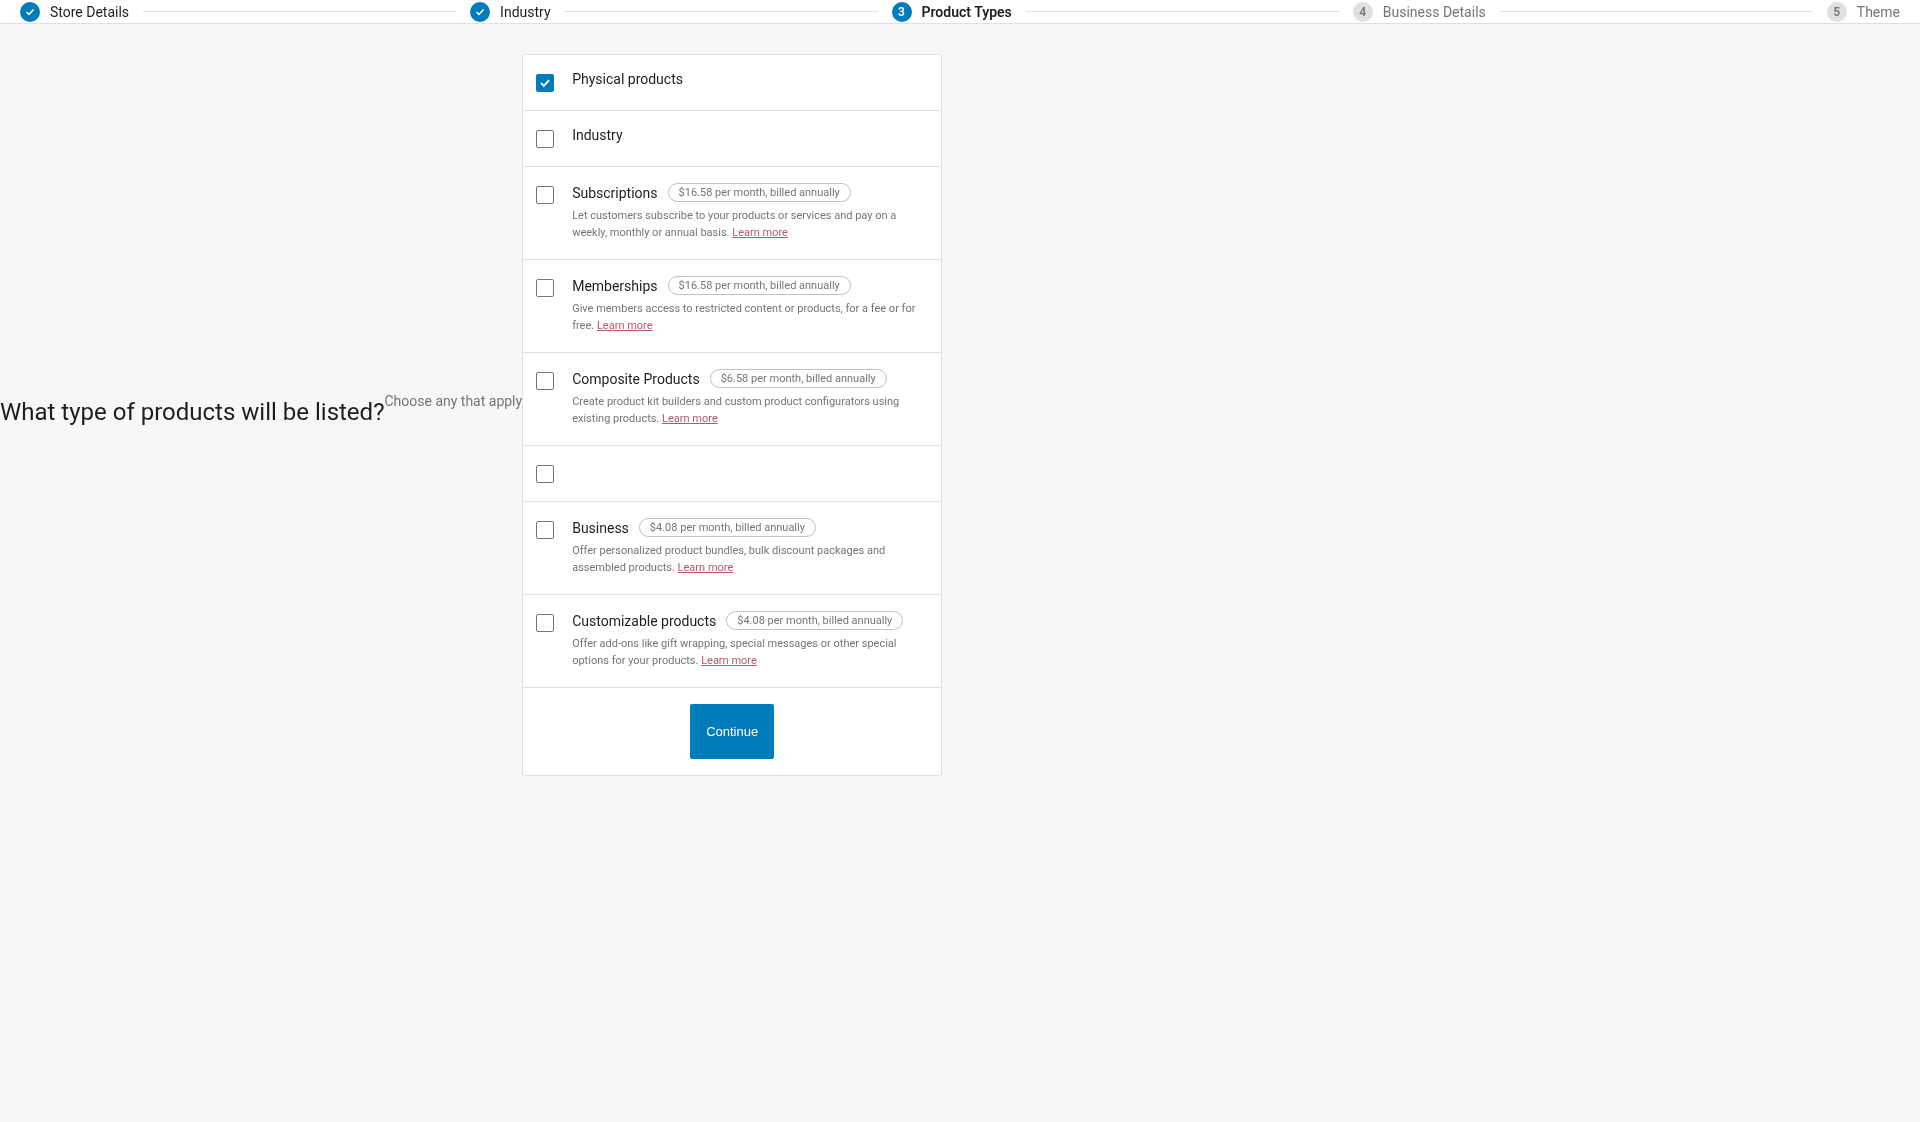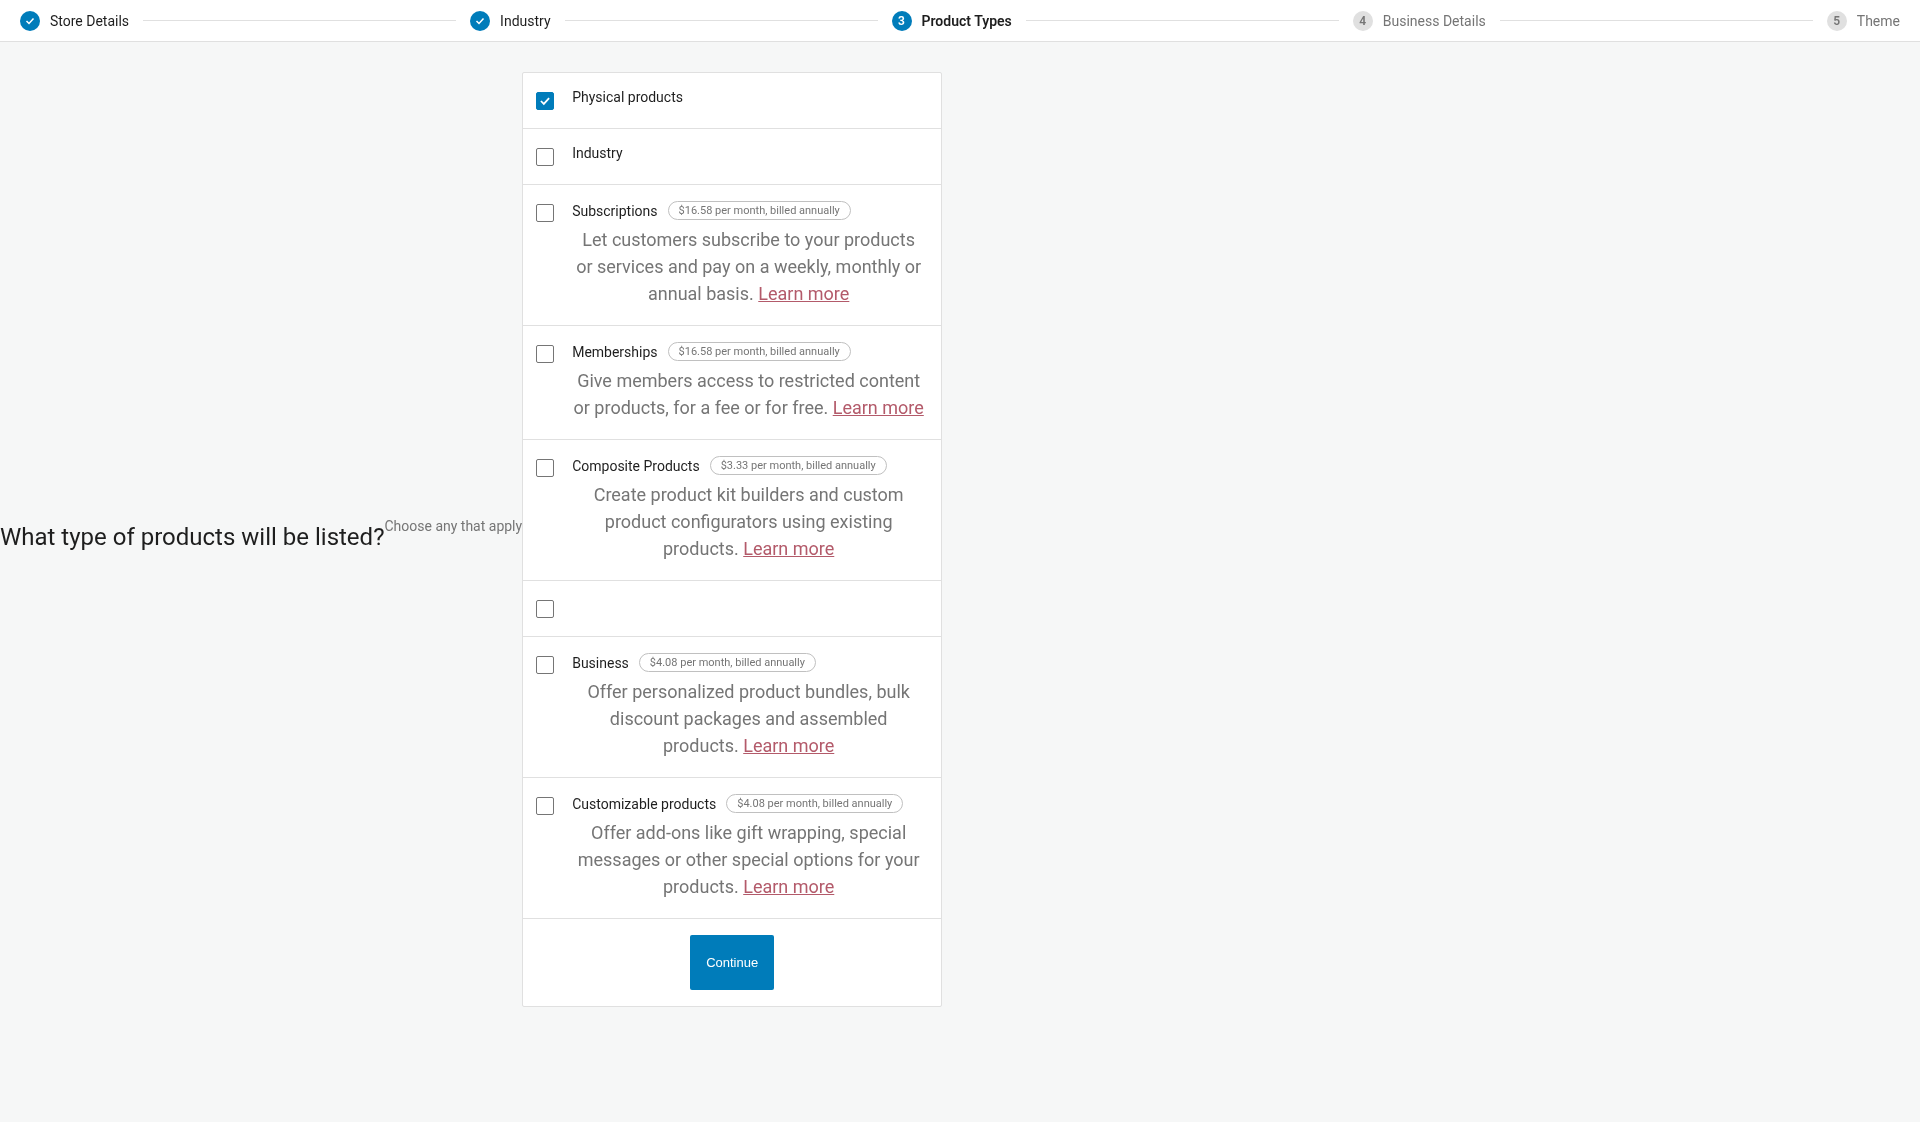--- a/index.html
+++ b/index.html
@@ -14,7 +14,7 @@
   align-items: center;
   background: #fff;
   padding: 0 20px;
-  height: 42px;
+  height: 24px;
   border-bottom: 1px solid #e0e0e0;
 }
 .step { display: flex; align-items: center; gap: 10px; }

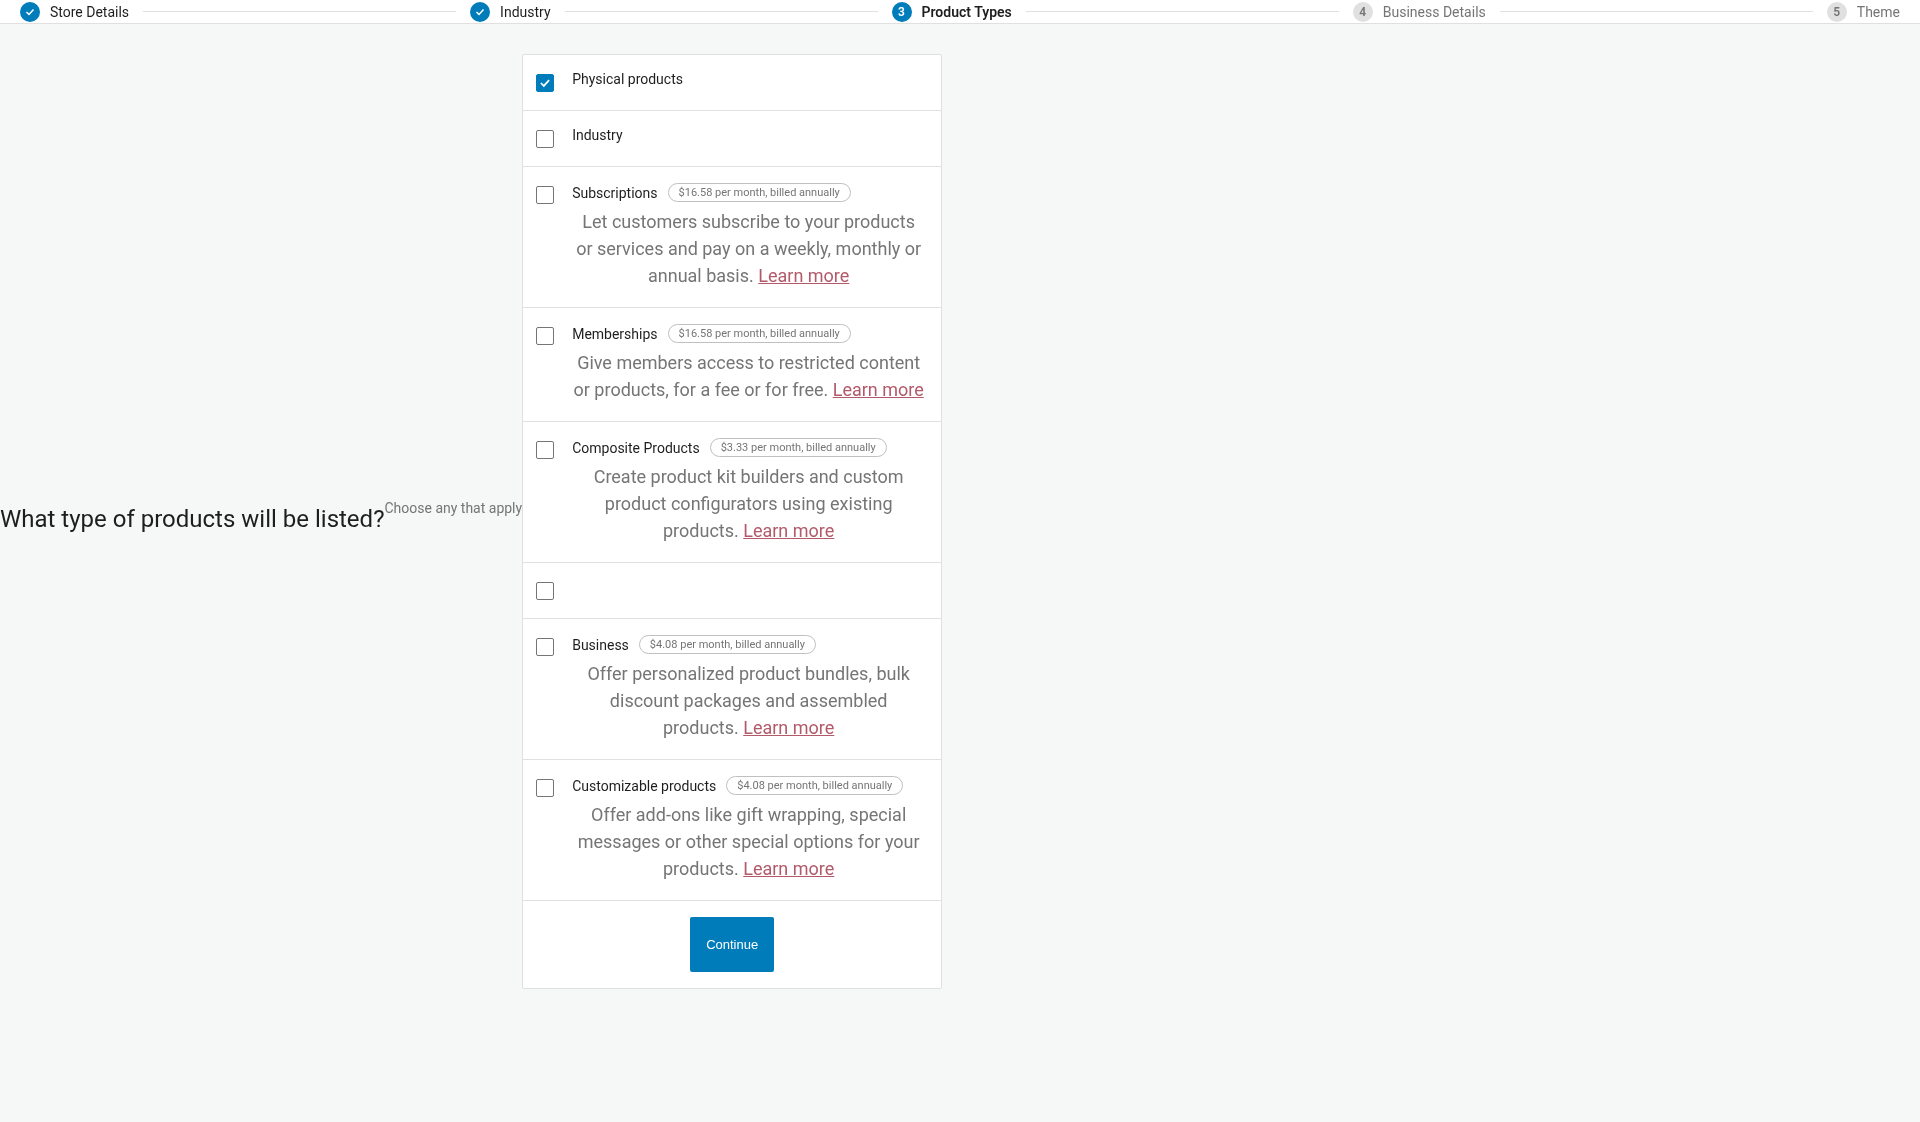--- a/index.html
+++ b/index.html
@@ -67,7 +67,7 @@
   border: 1px solid #c0c0c0; border-radius: 12px;
   padding: 2px 10px;
 }
-.option-description { font-size: 18px; color: #757575; margin-top: 6px; line-height: 1.5; text-align: center; }
+.option-description { font-size: 11px; color: #757575; margin-top: 6px; line-height: 1.5; }
 .learn-more-link { color: #b35a6a; text-decoration: underline; cursor: pointer; }
 
 .card-footer { display: flex; justify-content: center; padding: 16px; }

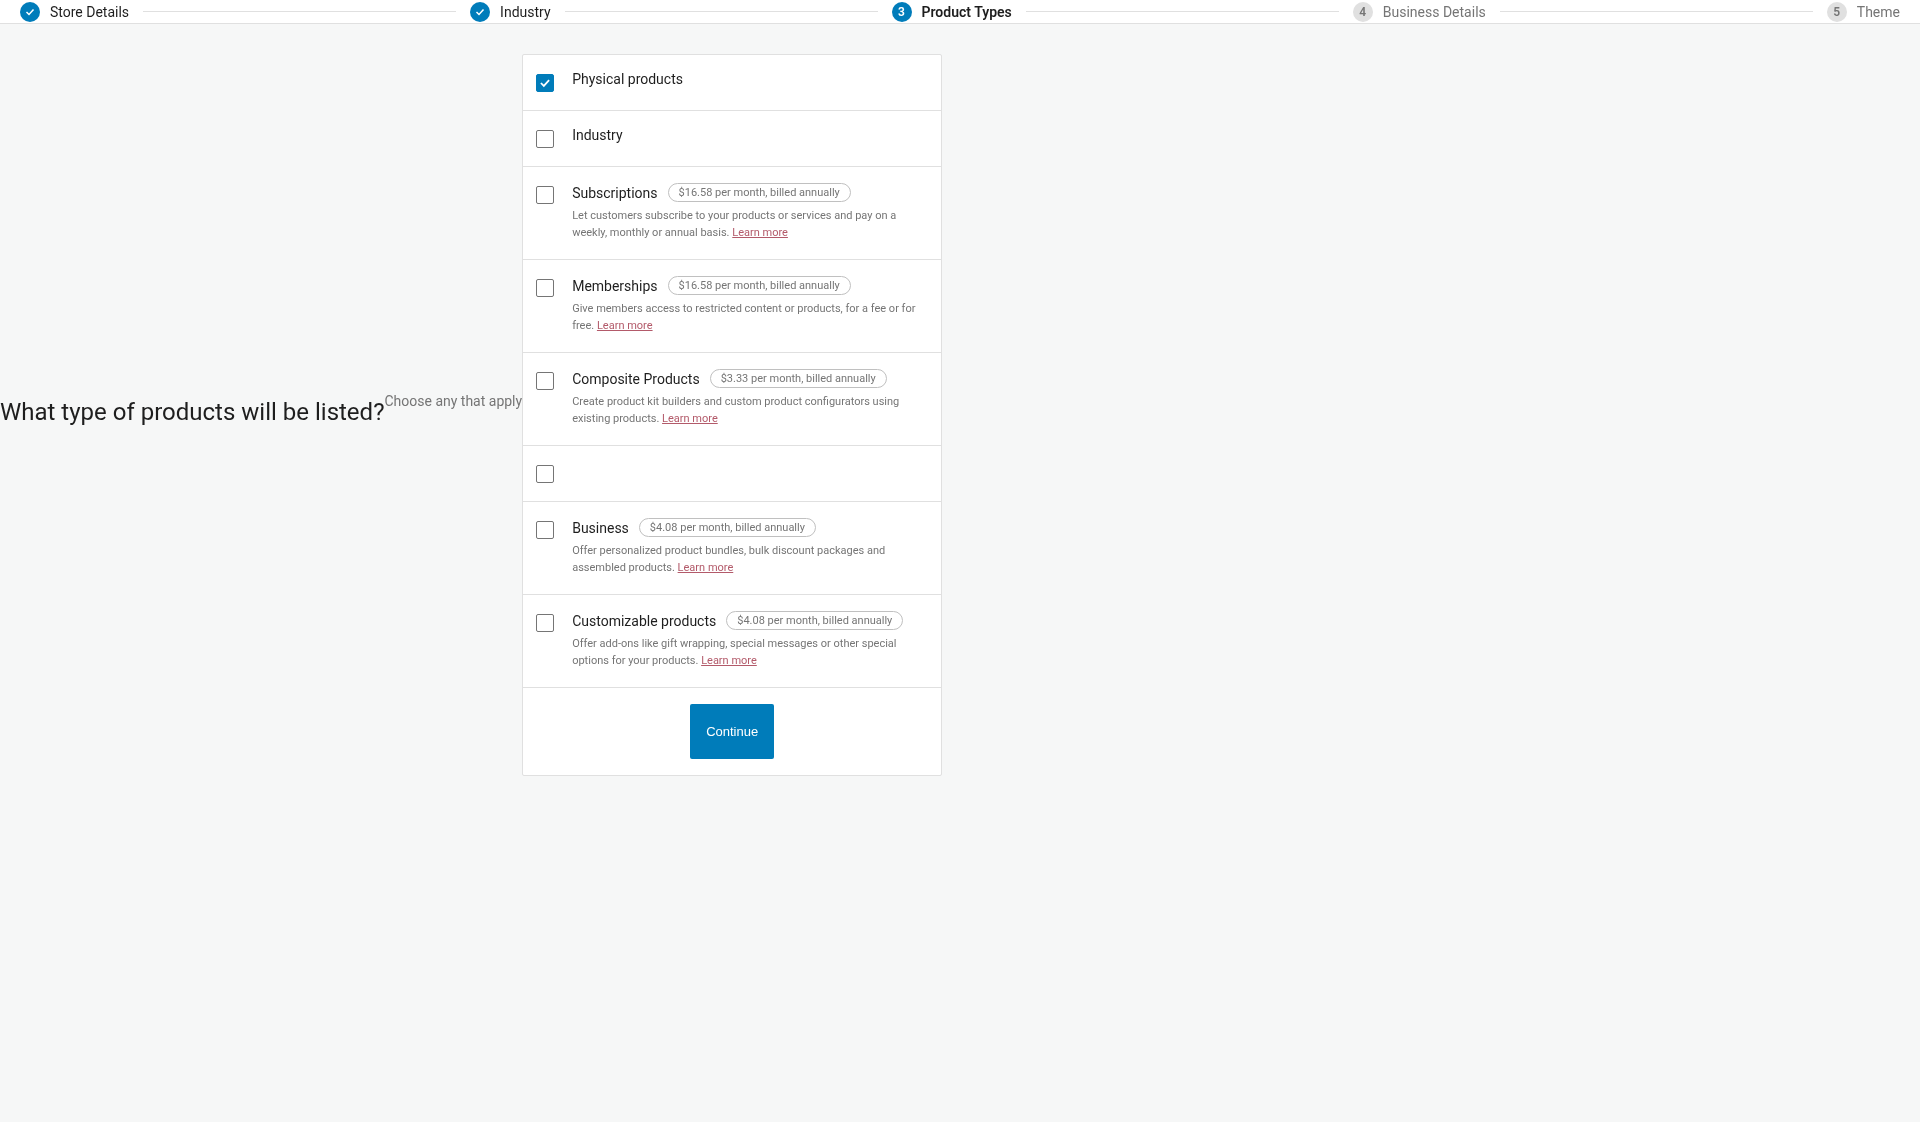--- a/index.html
+++ b/index.html
@@ -171,7 +171,7 @@
           <div class="option-content">
             <div class="option-header">
               <span class="option-label">Composite Products</span>
-              <span class="price-badge">$3.33 per month, billed annually</span>
+              <span class="price-badge">$6.58 per month, billed annually</span>
             </div>
             <div class="option-description"><span>Create product kit builders and custom product configurators using existing products.</span> <a class="learn-more-link">Learn more</a></div>
           </div>

